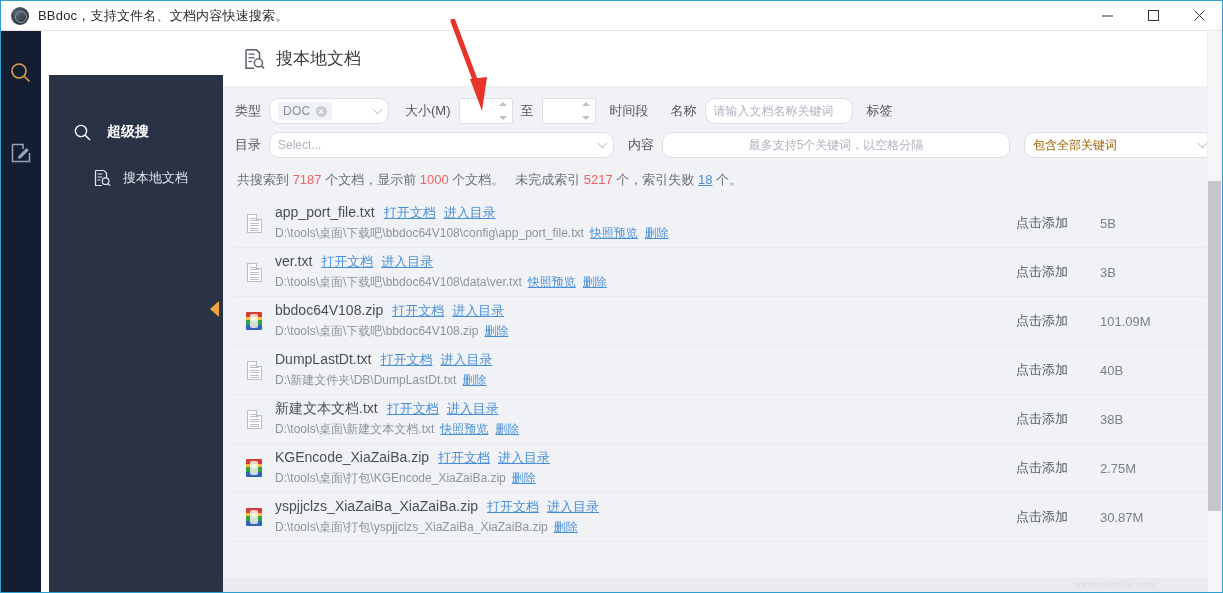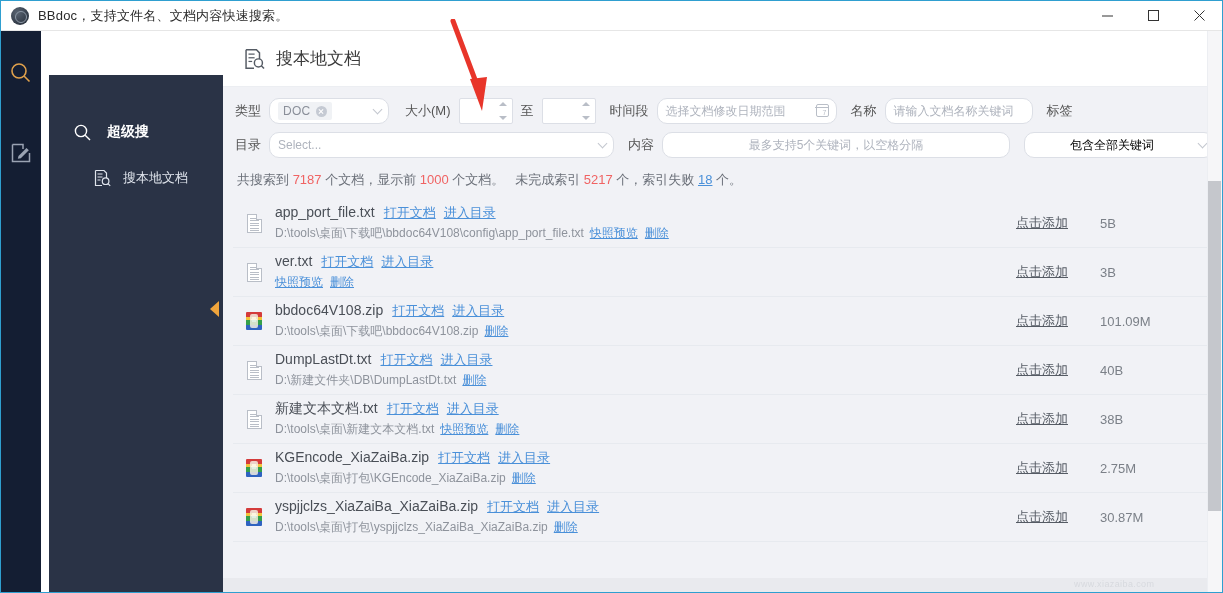--- a/index.html
+++ b/index.html
@@ -357,12 +357,6 @@
         <span class="fgap" style="width:14px"></span>
         <span class="flabel">时间段</span>
         <span class="fgap"></span>
-        <div class="ctrl" style="width:180px">
-          <span>选择文档修改日期范围</span>
-          <span class="cal">
-              <span class="d">7</span>
-            </span>
-        </div>
 
         <span class="fgap" style="width:14px"></span>
         <span class="flabel">名称</span>

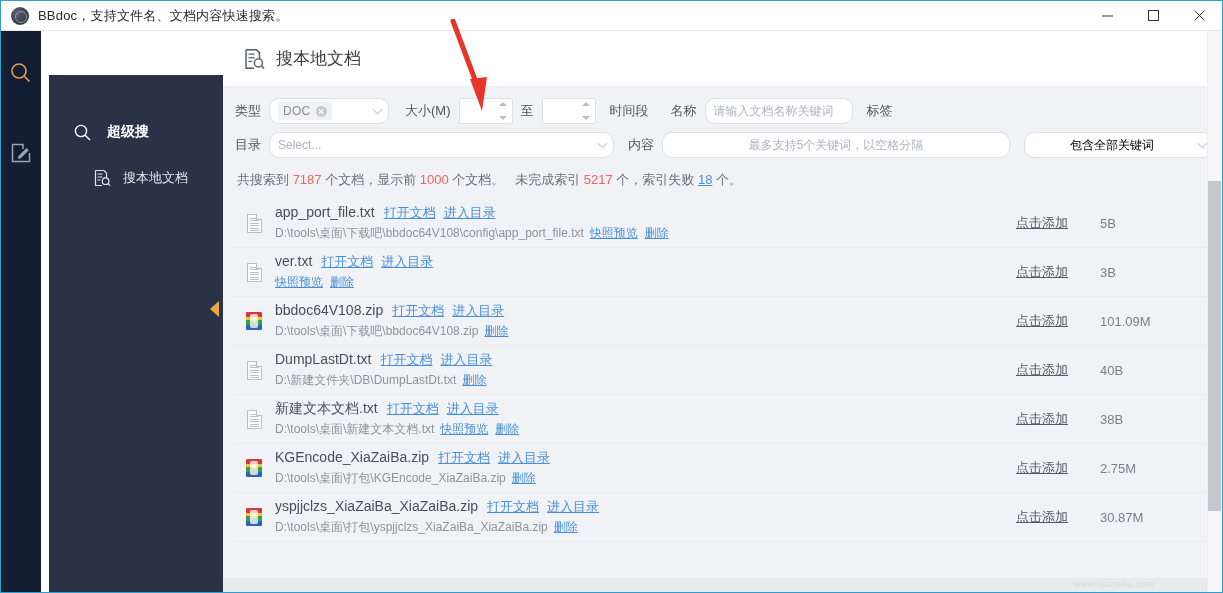--- a/index.html
+++ b/index.html
@@ -386,7 +386,7 @@
         </div>
 
         <span class="fgap" style="width:14px"></span>
-        <div class="ctrl sel" style="width:190px; justify-content:center; color:#000000;">
+        <div class="ctrl sel" style="width:190px; color:#a16207;">
           <span>包含全部关键词</span>
           <span class="caret"></span>
         </div>

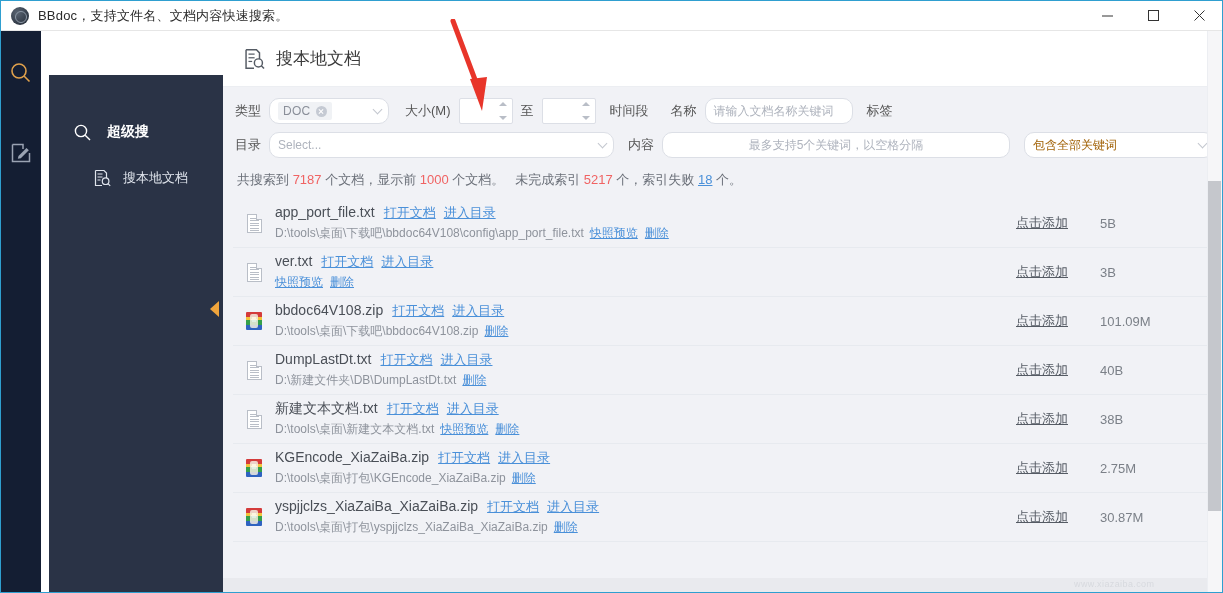--- a/index.html
+++ b/index.html
@@ -175,7 +175,7 @@
   .f-path{ font-size:12px; color:#8e939c; margin-top:3px; display:flex; align-items:center; }
   .a{ color:#4a90d9; text-decoration:underline; cursor:pointer; margin-right:8px; font-size:13px; }
   .a.sm{ font-size:12px; margin-right:7px; }
-  .c-tag .addlink{ color:#555b64; text-decoration:underline; cursor:pointer; font-size:13px; }
+  .c-tag .addlink{ color:#555b64; cursor:pointer; font-size:13px; }
   .c-size{ color:#7b8088; font-size:13px; }
 
   

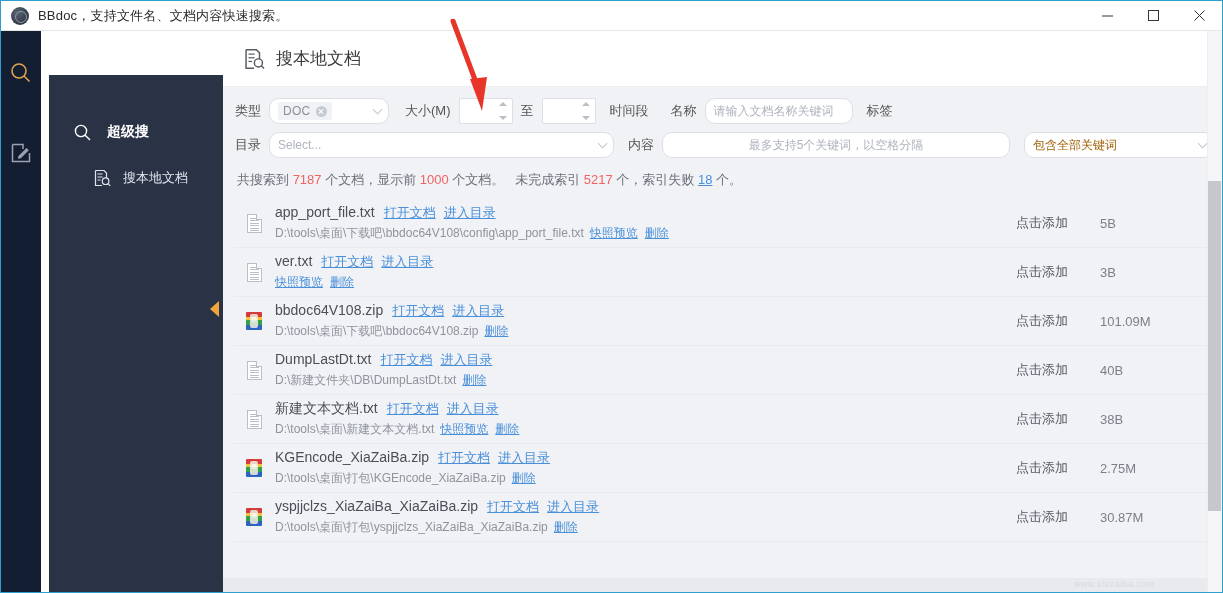--- a/index.html
+++ b/index.html
@@ -439,6 +439,7 @@
                 <span class="a">进入目录</span>
               </div>
               <div class="f-path">
+                <span style="margin-right:6px">D:\tools\桌面\下载吧\bbdoc64V108\data\ver.txt</span>
                 <span class="a sm">快照预览</span>
                 <span class="a sm">删除</span>
               </div>

